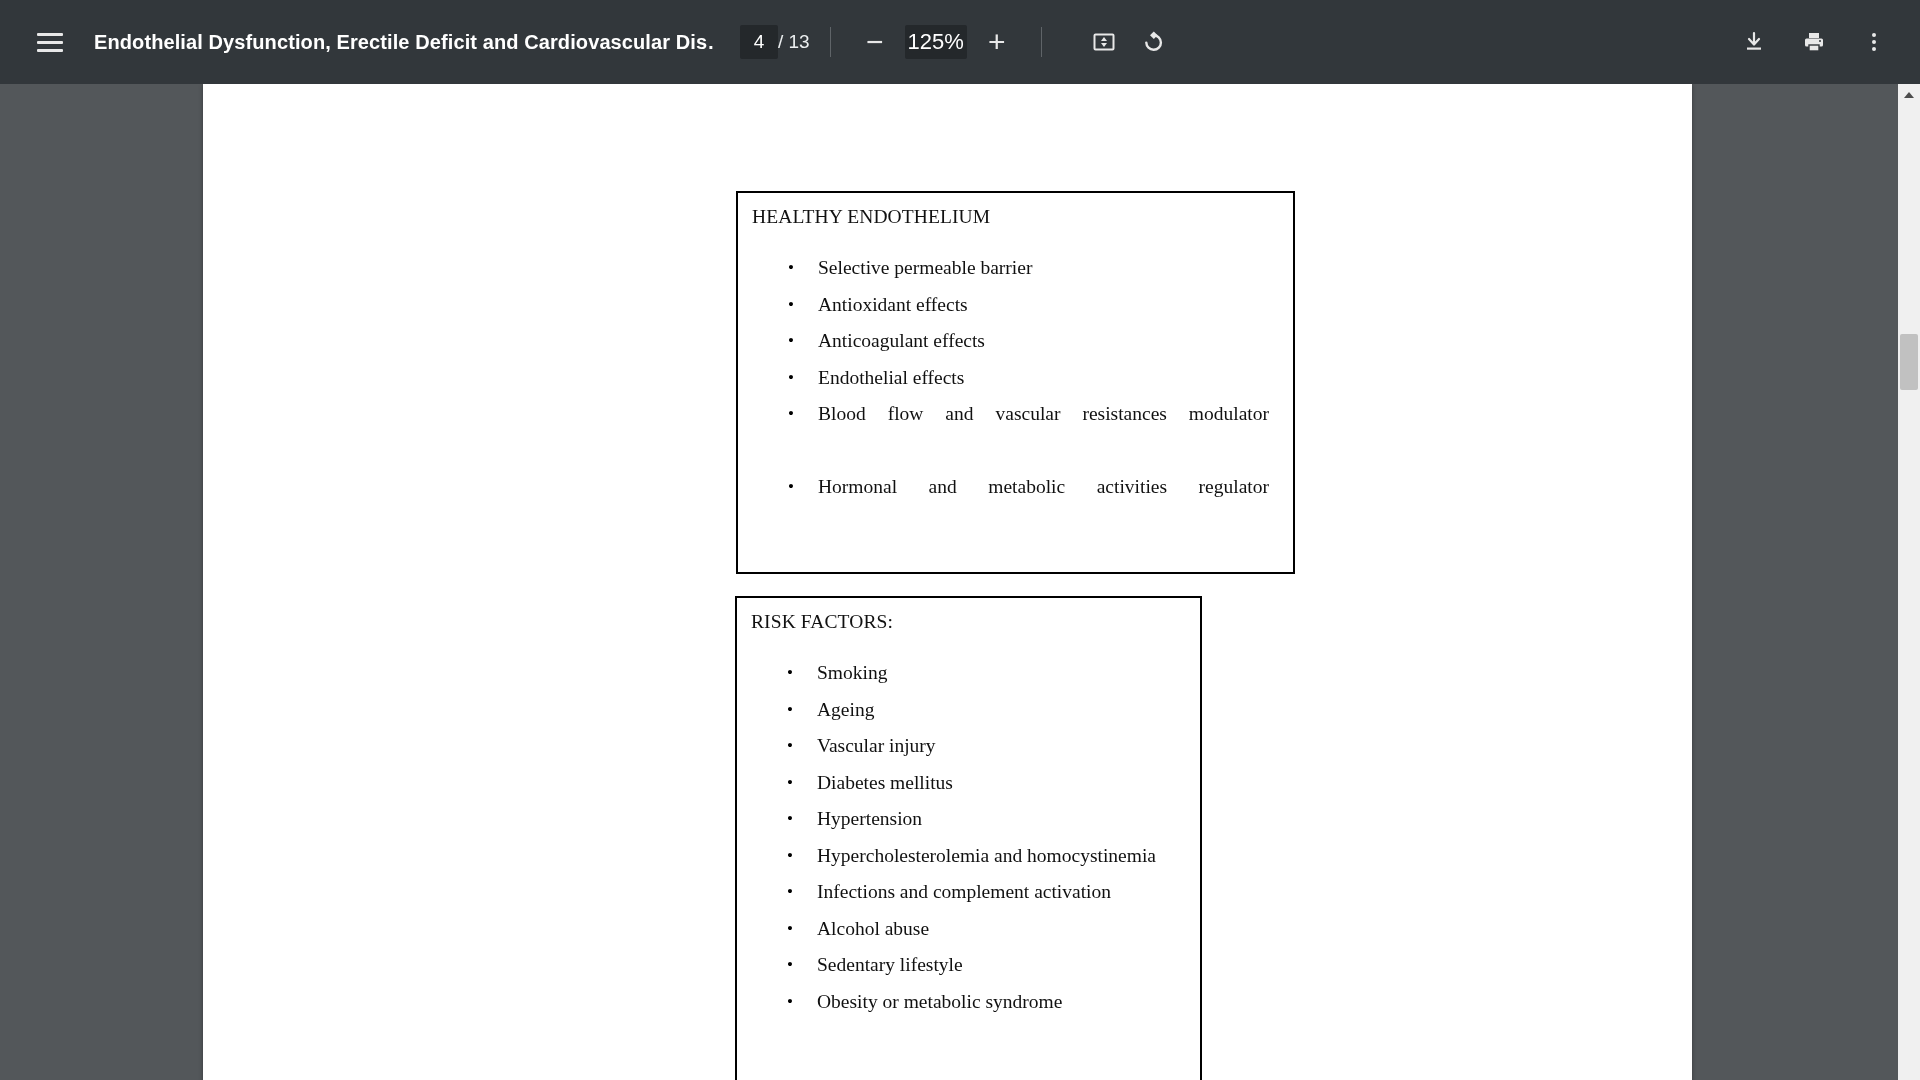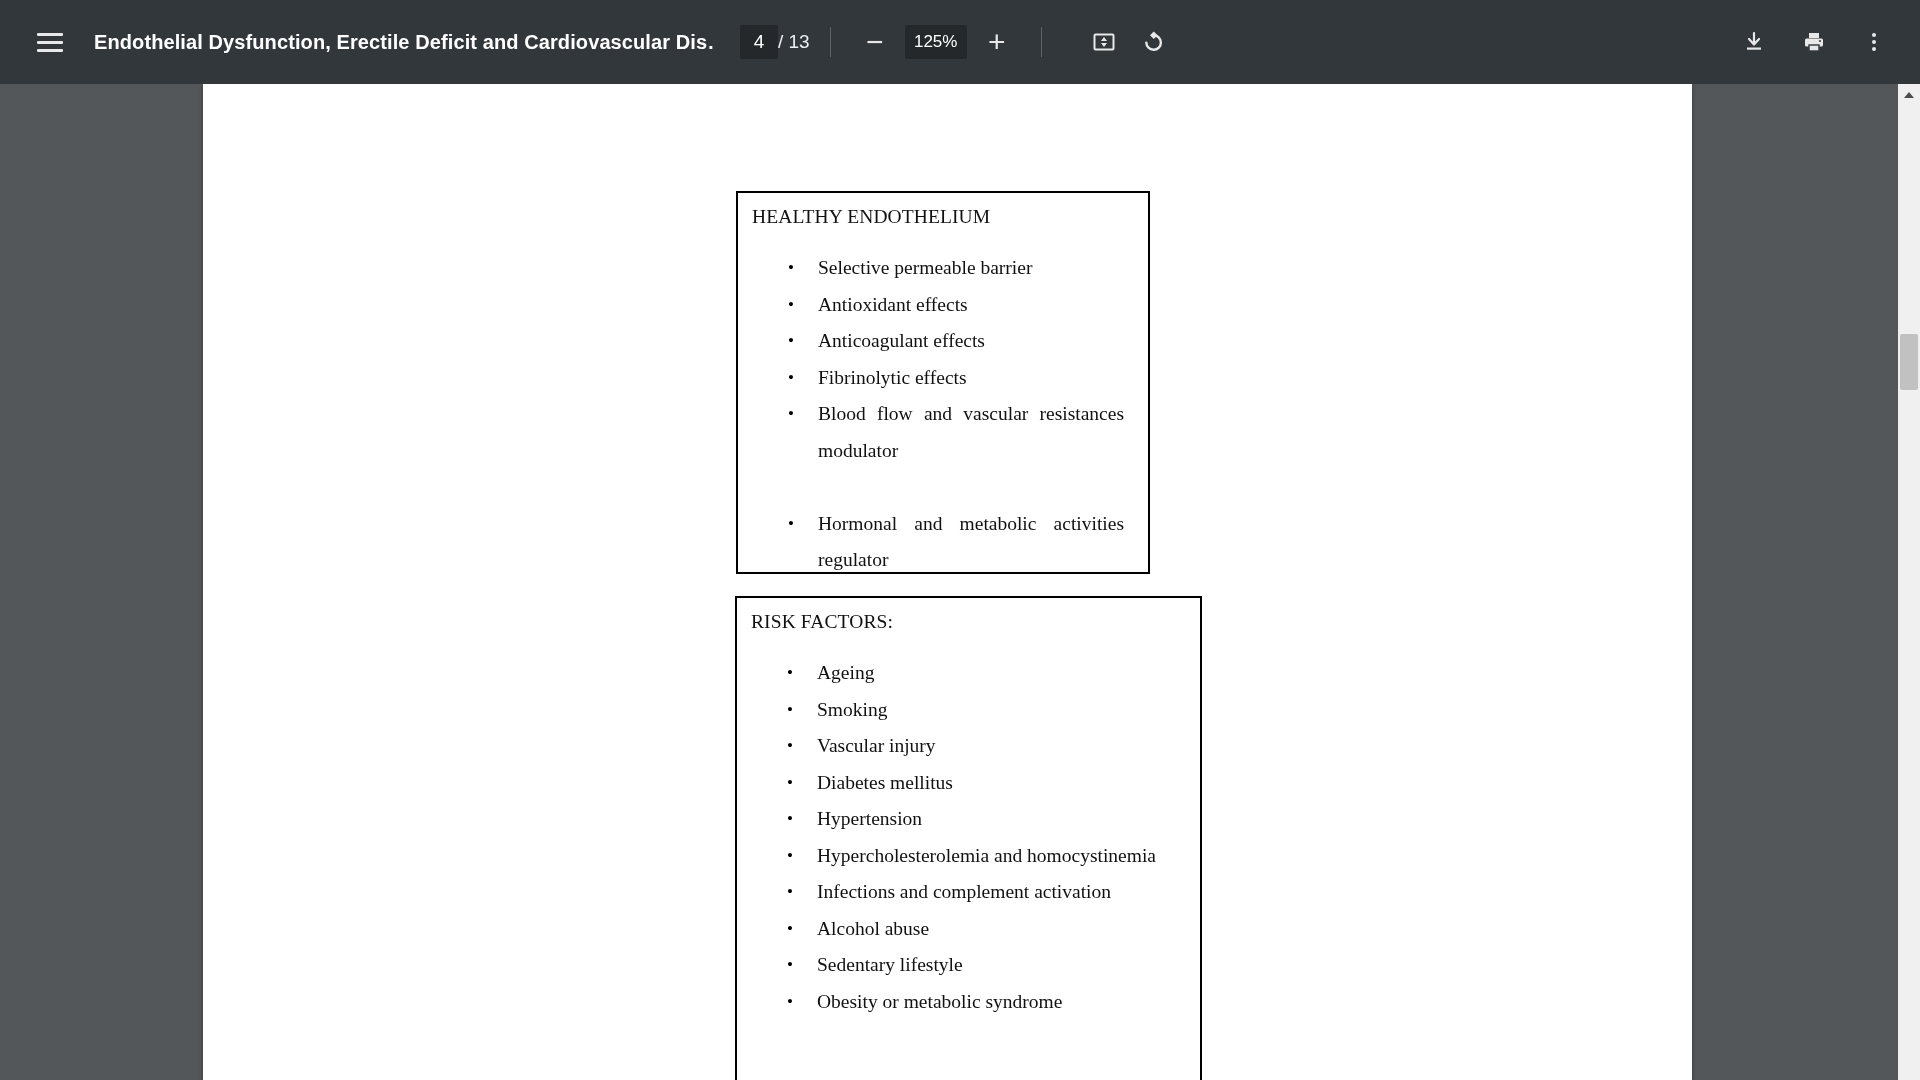--- a/index.html
+++ b/index.html
@@ -82,7 +82,7 @@
     min-width: 62px; height: 34px;
     background: #24282b;
     color: #ffffff;
-    font-size: 17px;
+    font-size: 22px;
     display: flex; align-items: center; justify-content: center;
     border-radius: 2px;
     margin: 0 6px;

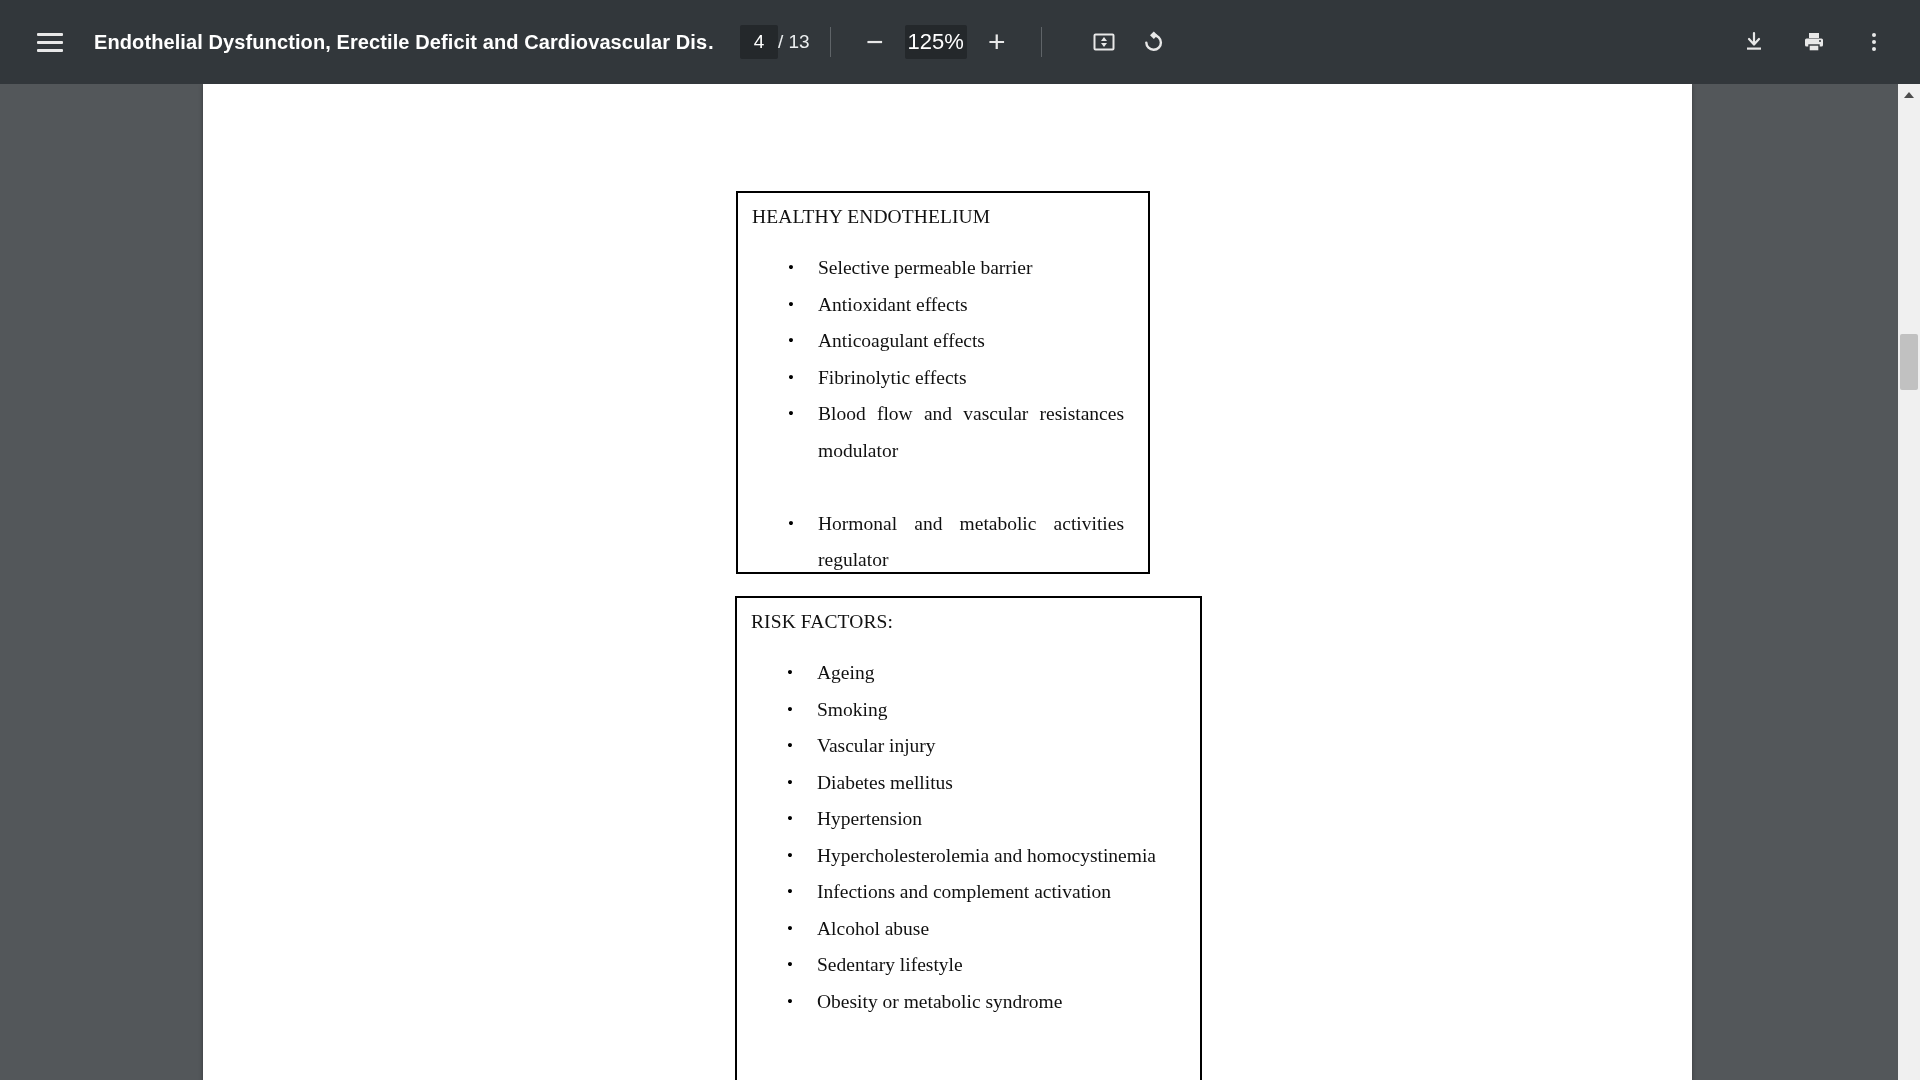--- a/index.html
+++ b/index.html
@@ -158,7 +158,7 @@
   }
 
   
-  #box-healthy   { left: 533px; top: 107px;  width: 414px; height: 383px; }
+  #box-healthy   { left: 533px; top: 107px;  width: 559px; height: 383px; }
   #box-risk      { left: 532px; top: 512px;  width: 467px; height: 515px; }
 
   

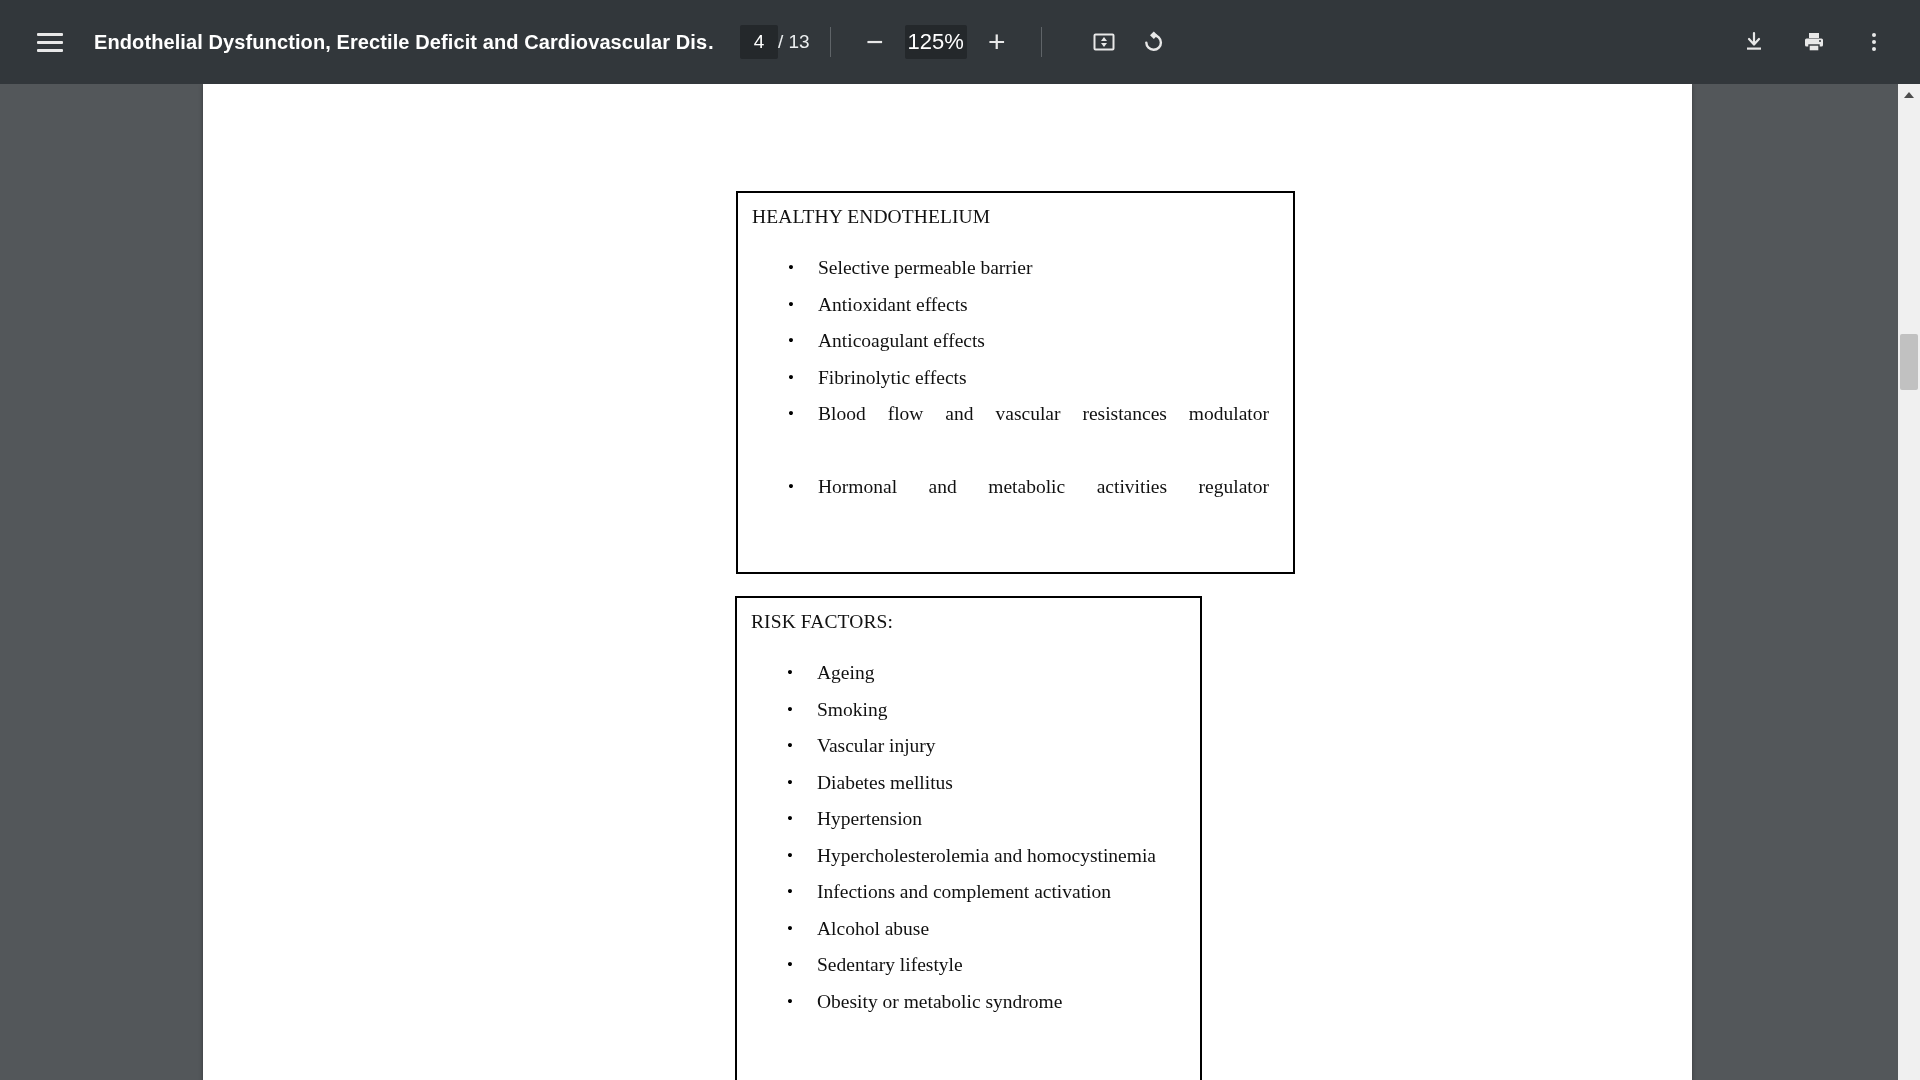--- a/index.html
+++ b/index.html
@@ -272,7 +272,7 @@
         <li>Selective permeable barrier</li>
         <li>Antioxidant effects</li>
         <li>Anticoagulant effects</li>
-        <li>Fibrinolytic effects</li>
+        <li>Endothelial effects</li>
         <li class="justify">Blood flow and vascular resistances modulator</li>
         <li class="justify">Hormonal and metabolic activities regulator</li>
       </ul>

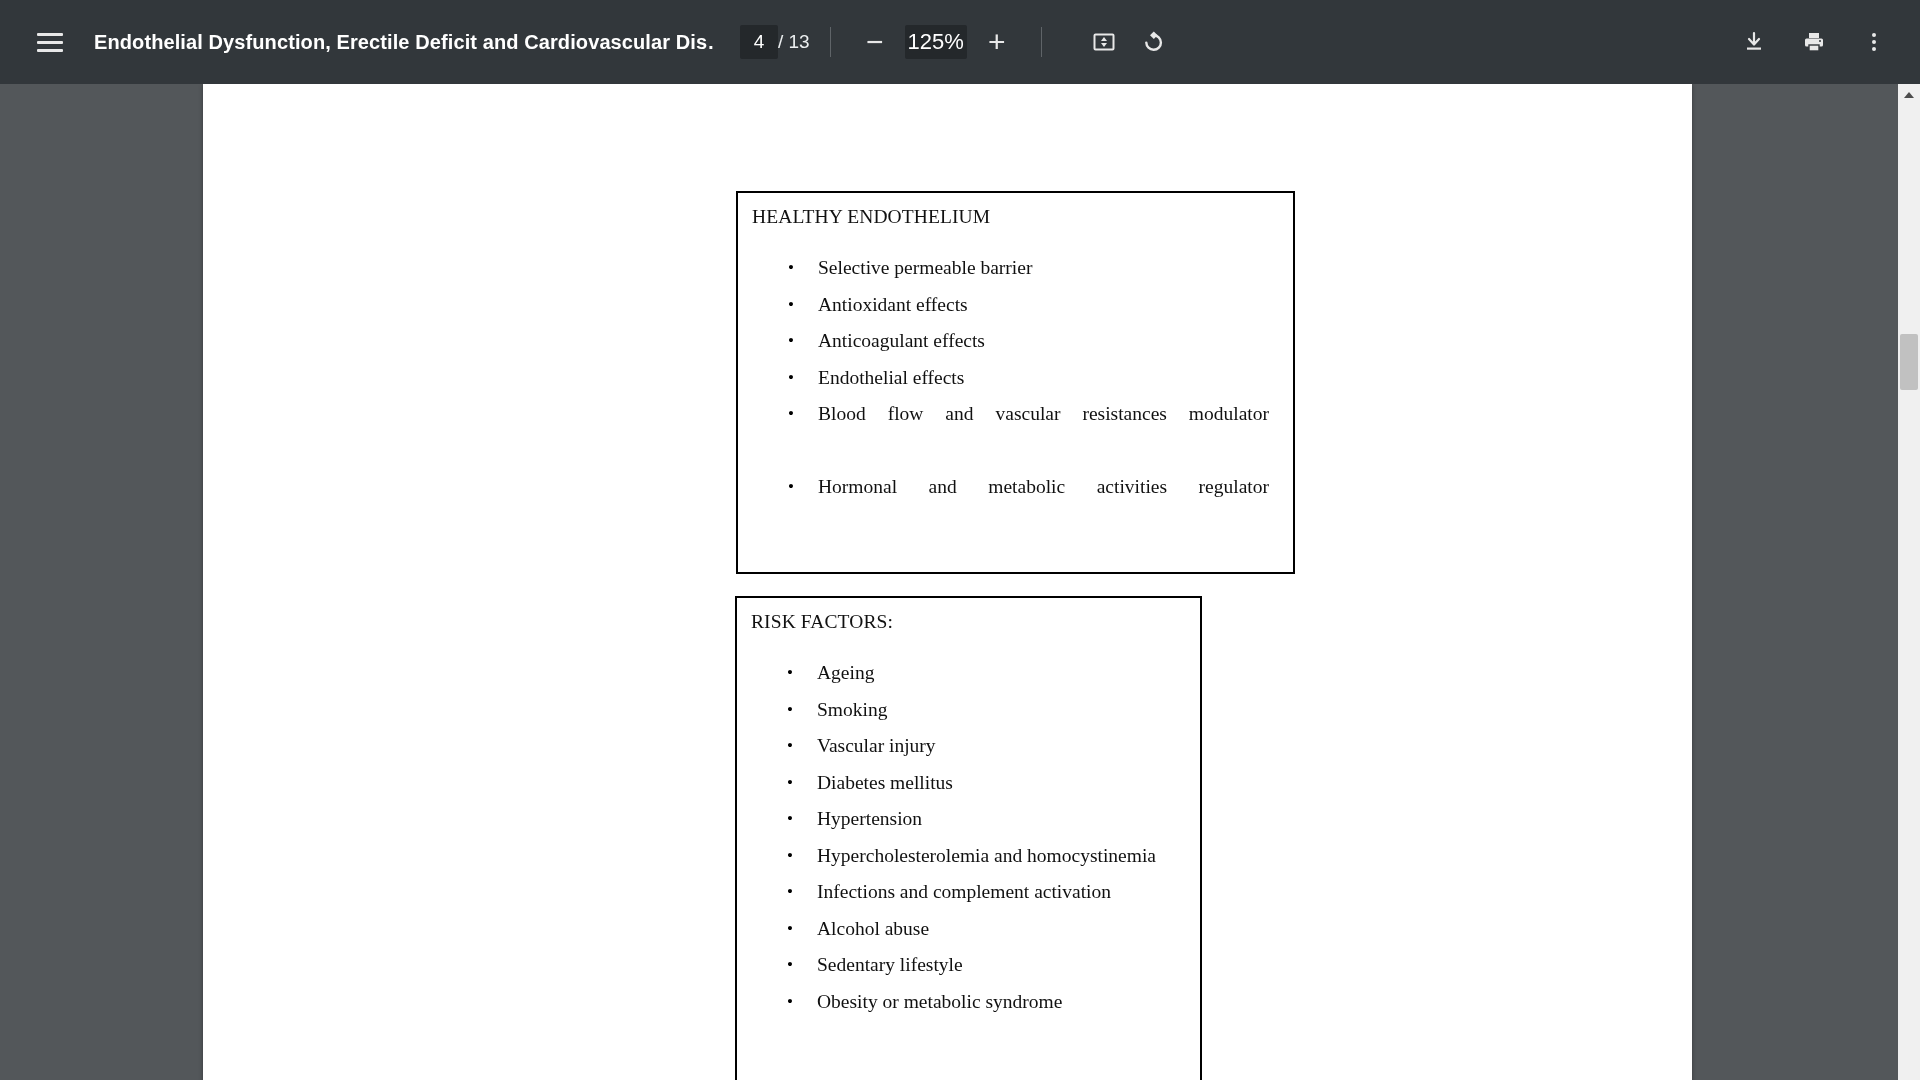--- a/index.html
+++ b/index.html
@@ -281,8 +281,8 @@
     <div class="pdf-box" id="box-risk">
       <div class="box-title">RISK FACTORS:</div>
       <ul class="pdf-list">
+        <li>Smoking</li>
         <li>Ageing</li>
-        <li>Smoking</li>
         <li>Vascular injury</li>
         <li>Diabetes mellitus</li>
         <li>Hypertension</li>

